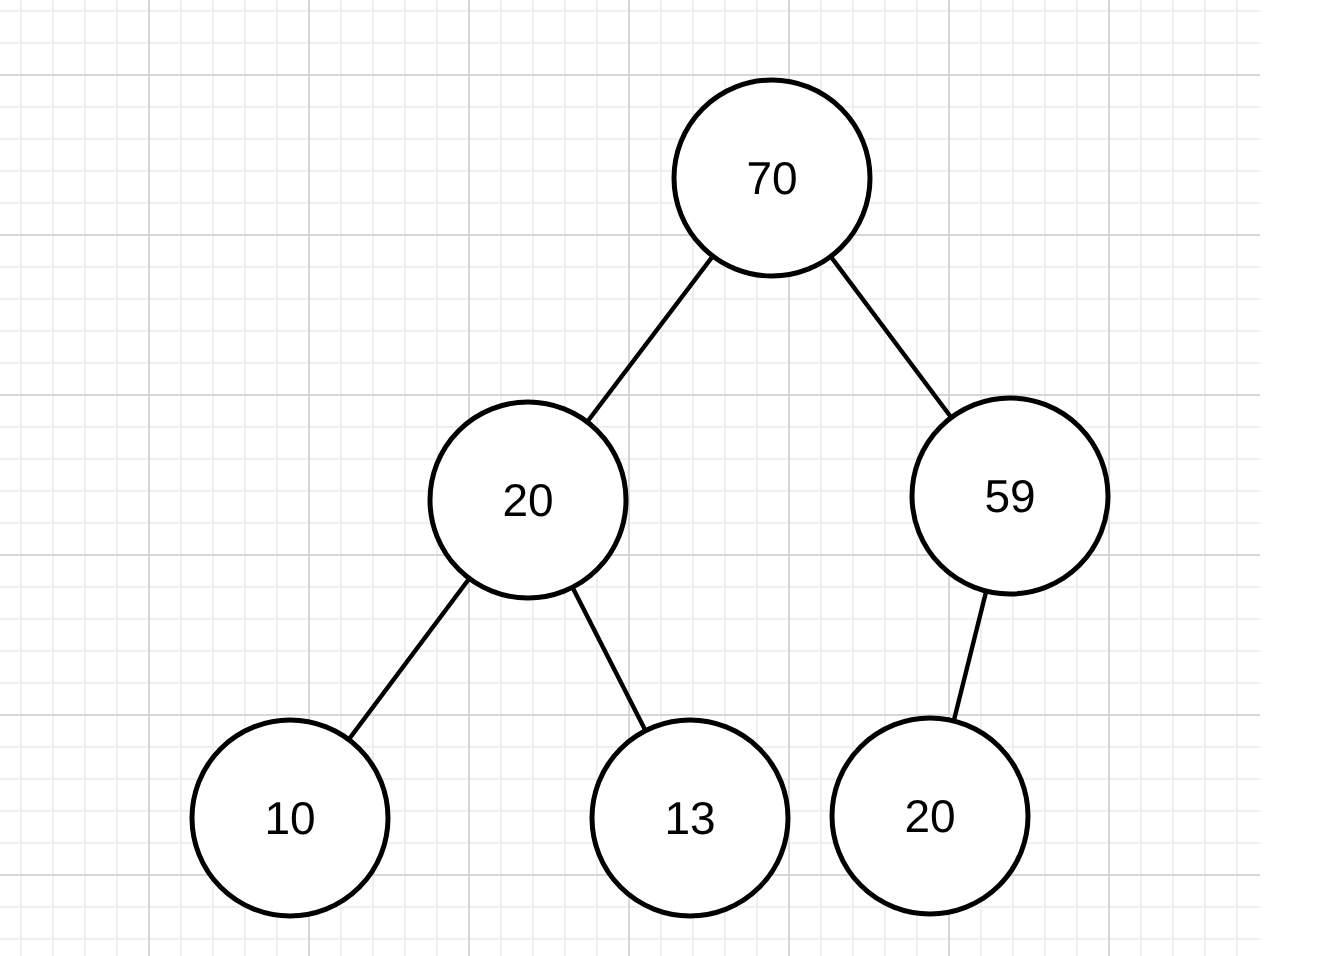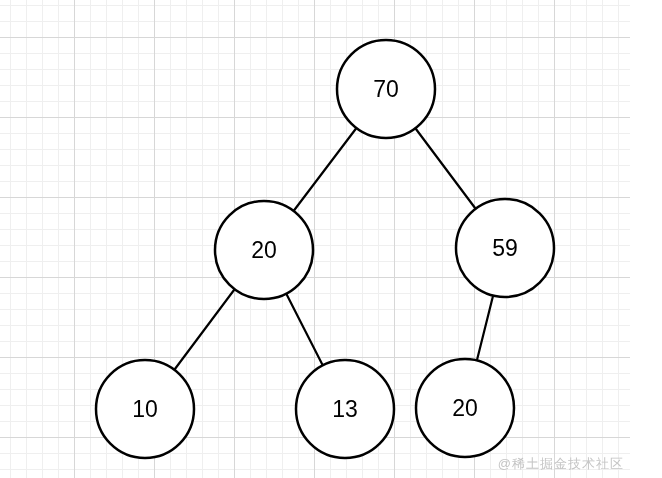--- a/index.html
+++ b/index.html
@@ -101,7 +101,6 @@
 
   </svg>
 
-  <div class="watermark">@稀土掘金技术社区</div>
 
 </div>
 

